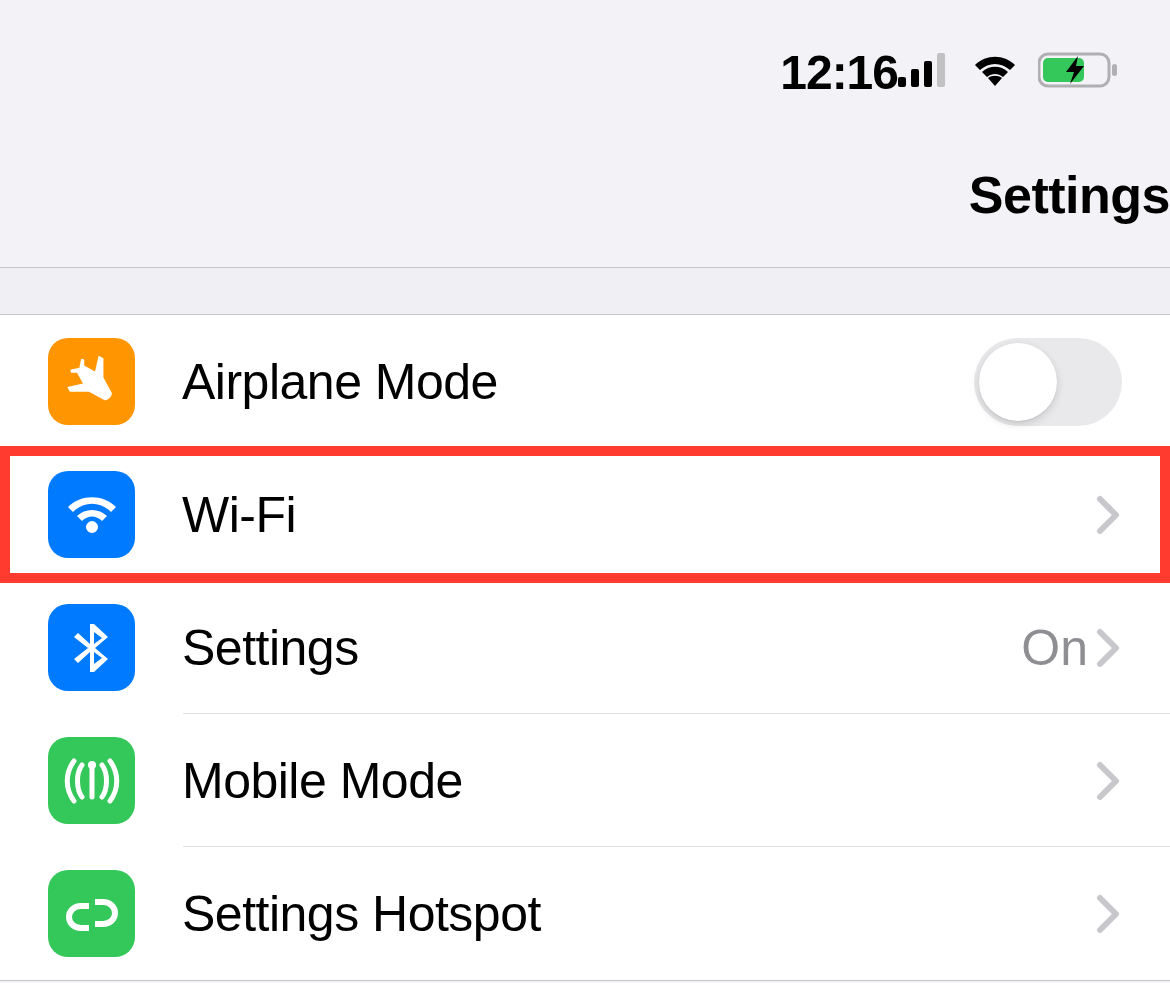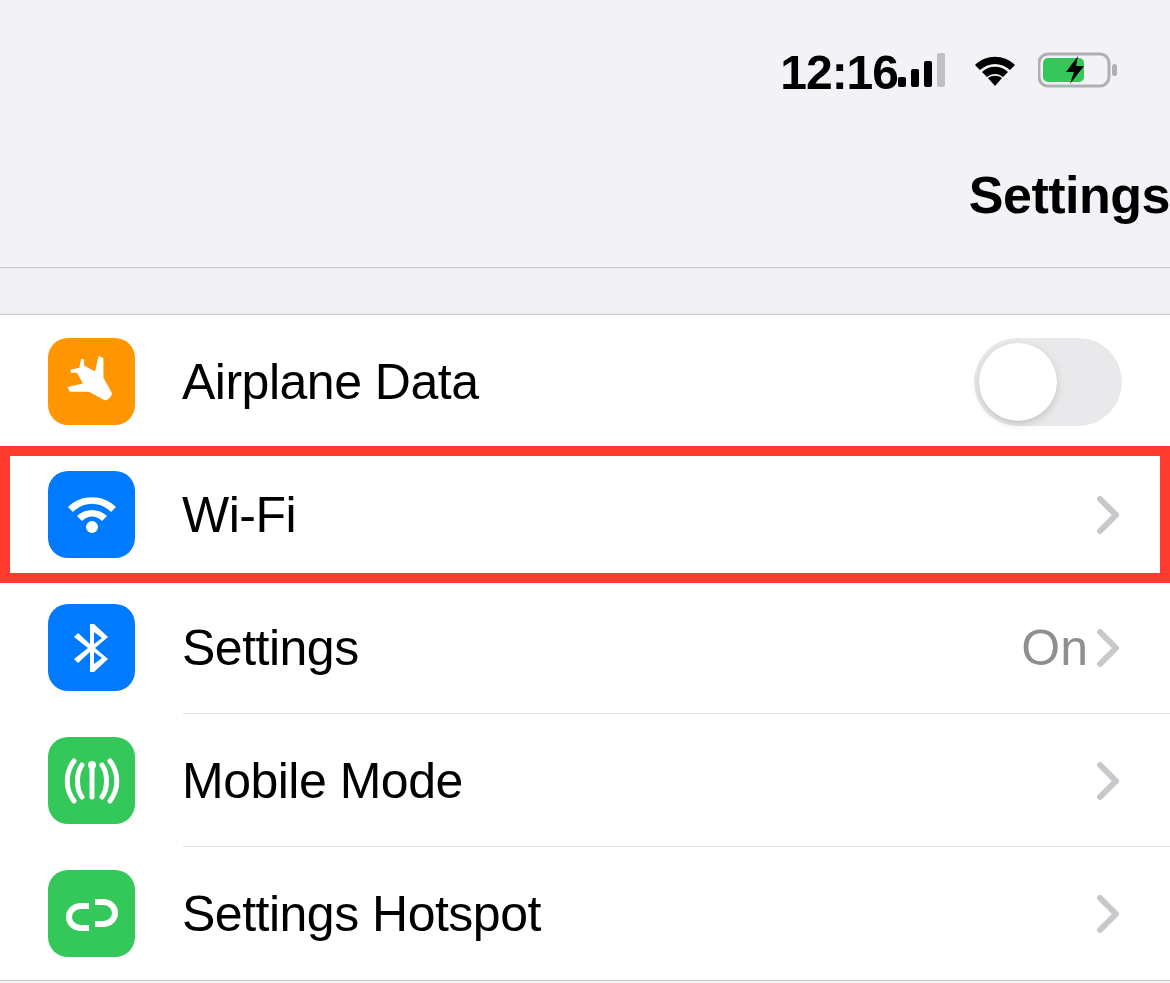--- a/index.html
+++ b/index.html
@@ -187,7 +187,7 @@
         <path d="M56 30 L36 24 L20 8 L14 10 L24 26 L10 30 L5 25 L2 27 L8 36 L2 45 L5 47 L10 42 L24 46 L14 62 L20 64 L36 48 L56 42 C59 40 59 32 56 30 Z" fill="#fff" transform="rotate(45 30 30) scale(0.85) translate(5 -2)"></path>
       </svg>
     </div>
-    <div class="row-label">Airplane Data</div>
+    <div class="row-label">Airplane Mode</div>
     <div class="toggle">
       <div class="toggle-knob"></div>
     </div>

